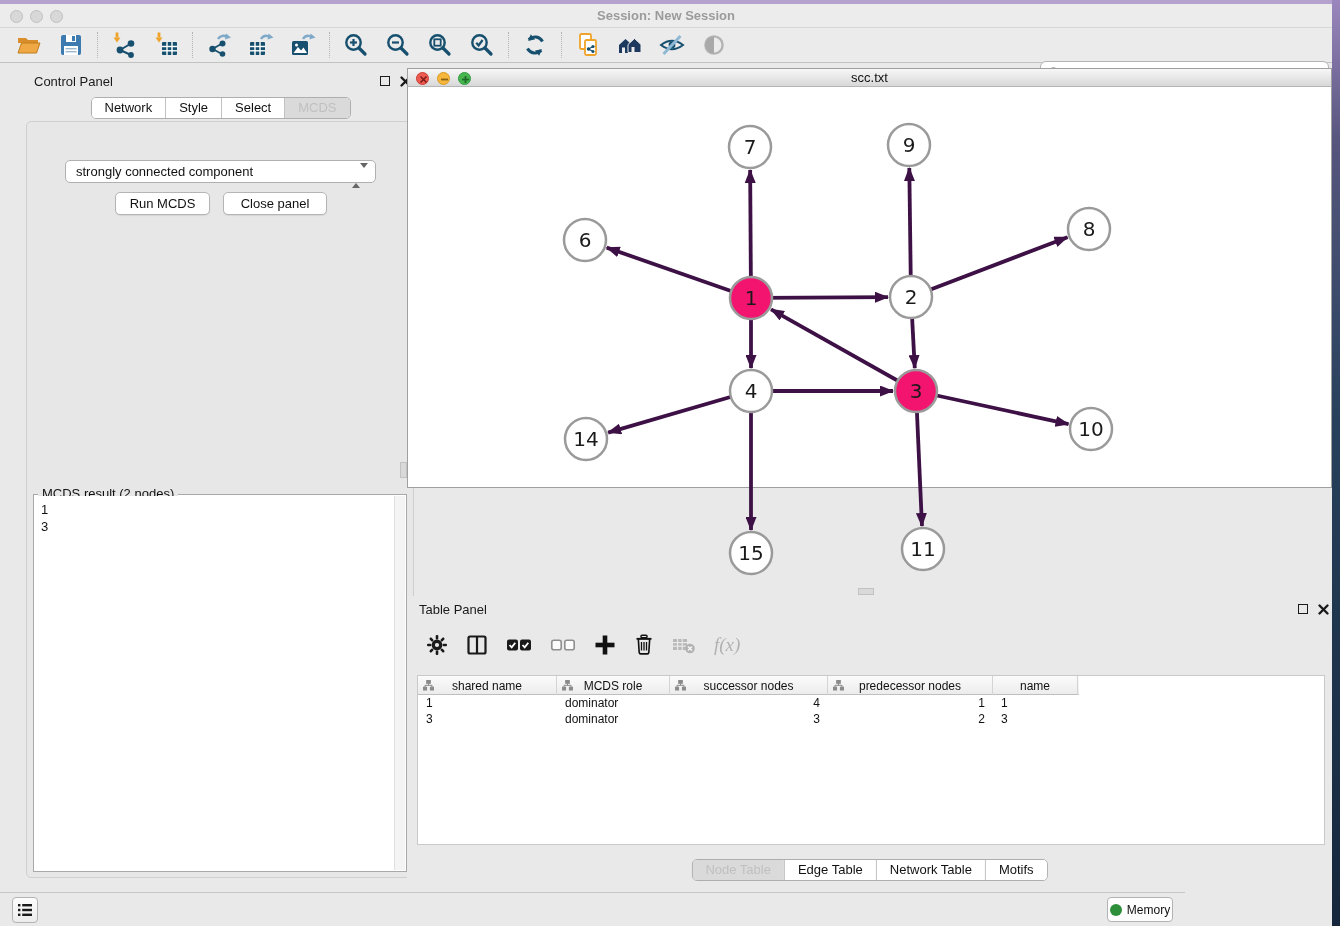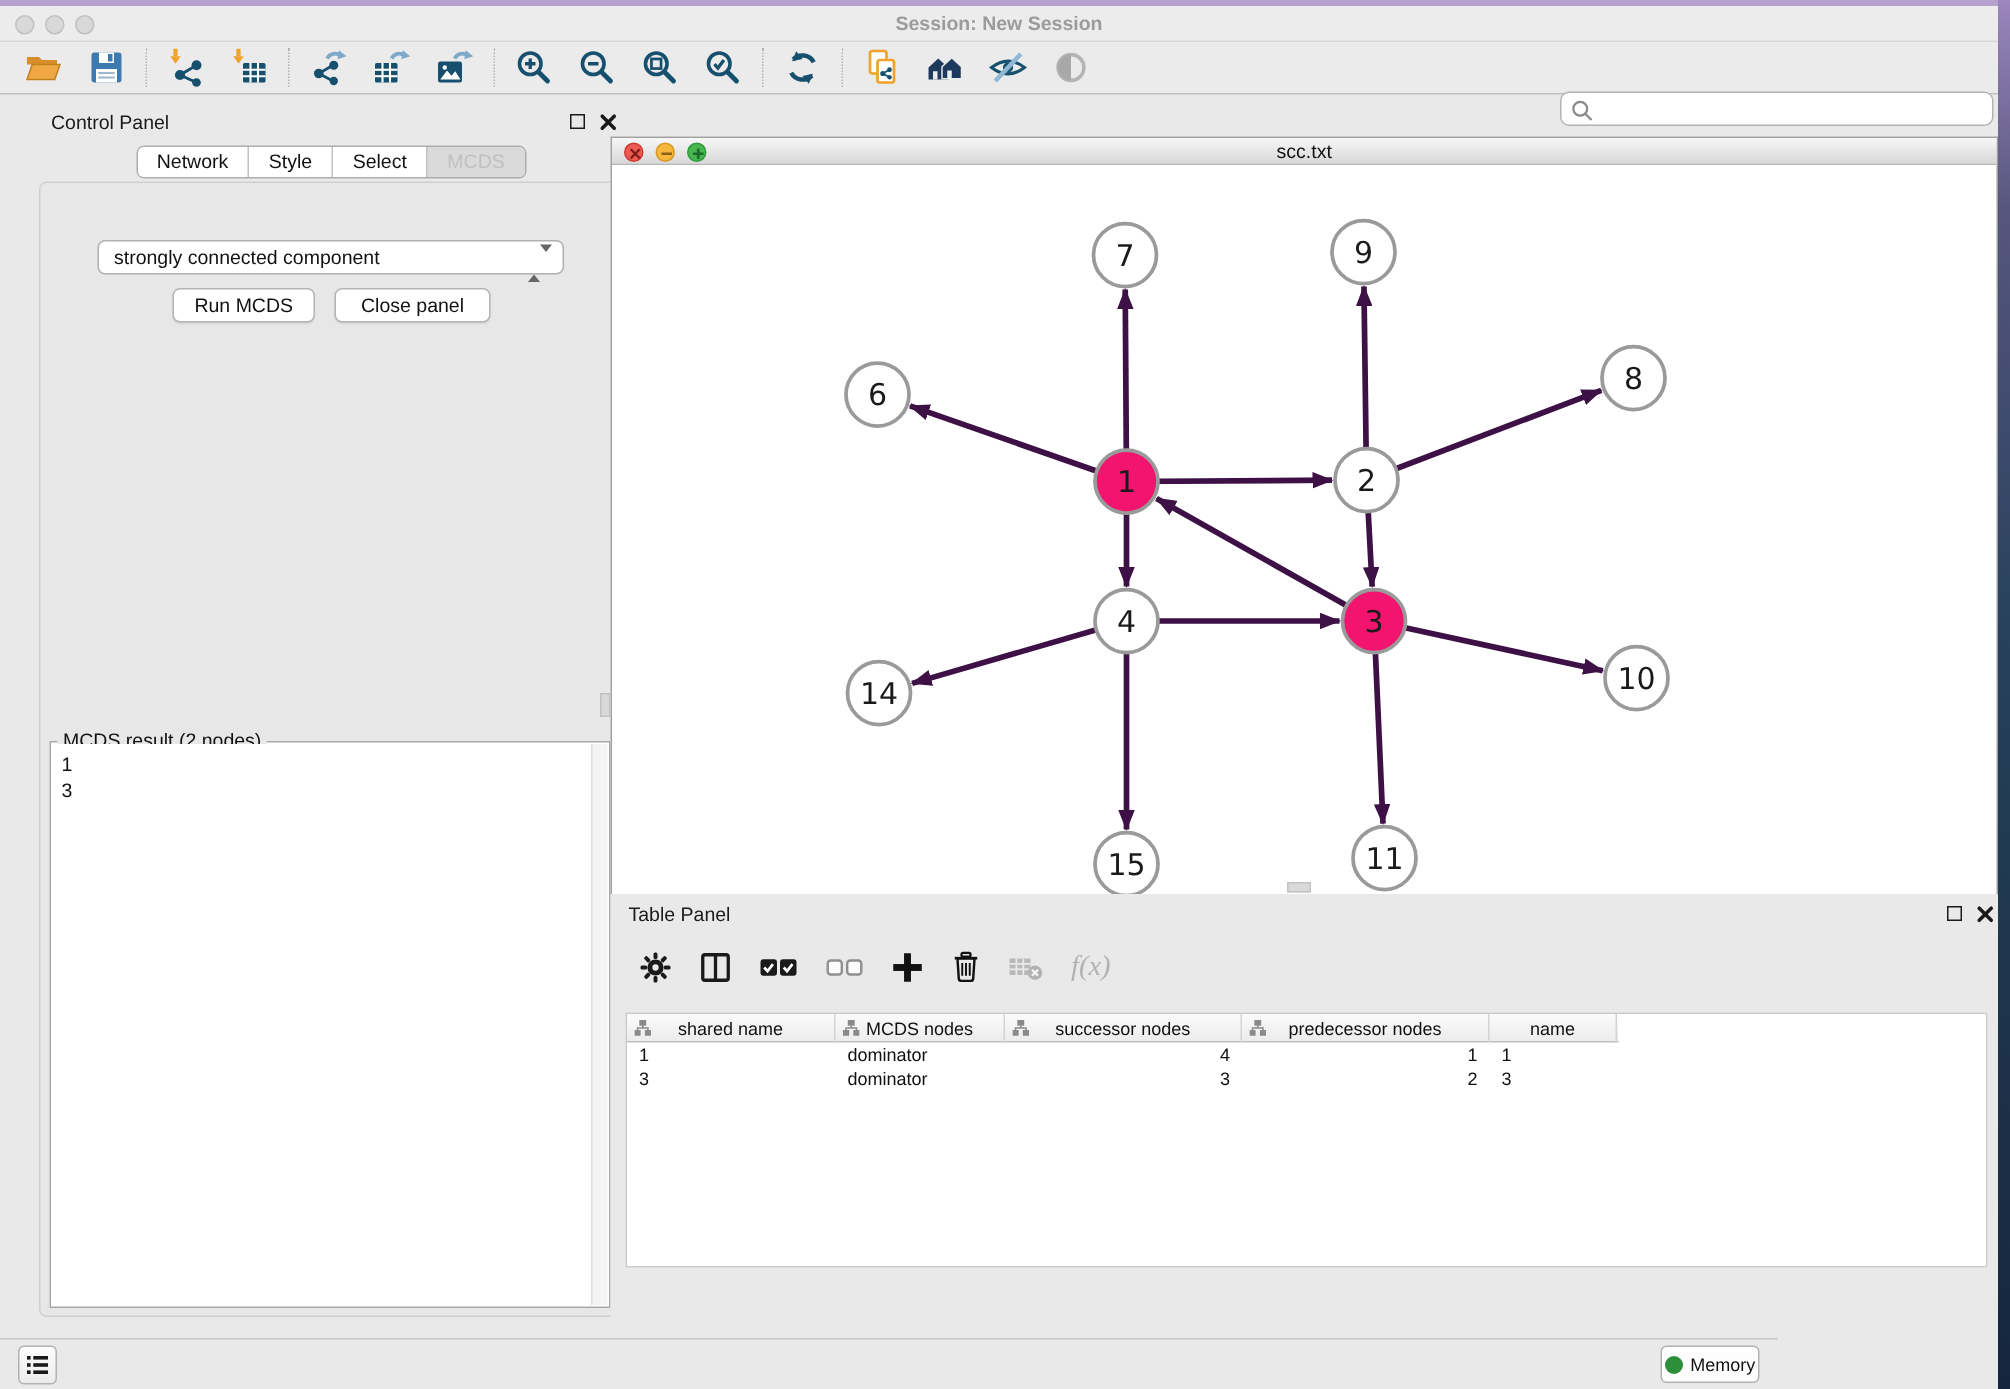--- a/index.html
+++ b/index.html
@@ -57,7 +57,7 @@
   #result-scroll { position:absolute; right:1px; top:1px; bottom:1px; width:11px; background:#f4f4f4; border-left:1px solid #e0e0e0; }
 
   
-  #net-frame { position:absolute; left:407px; top:68px; width:925px; height:522px; background:#fff; border:1px solid #9f9f9f;margin-top:23px; }
+  #net-frame { position:absolute; left:407px; top:68px; width:925px; height:420px; background:#fff; border:1px solid #9f9f9f; }
   #net-titlebar { position:absolute; left:0; top:0; width:100%; height:18px;
     background:linear-gradient(#f7f7f7,#d8d8d8); border-bottom:1px solid #b5b5b5; }
   .tl { position:absolute; top:2.5px; width:13px; height:13px; border-radius:50%; cursor:pointer; }

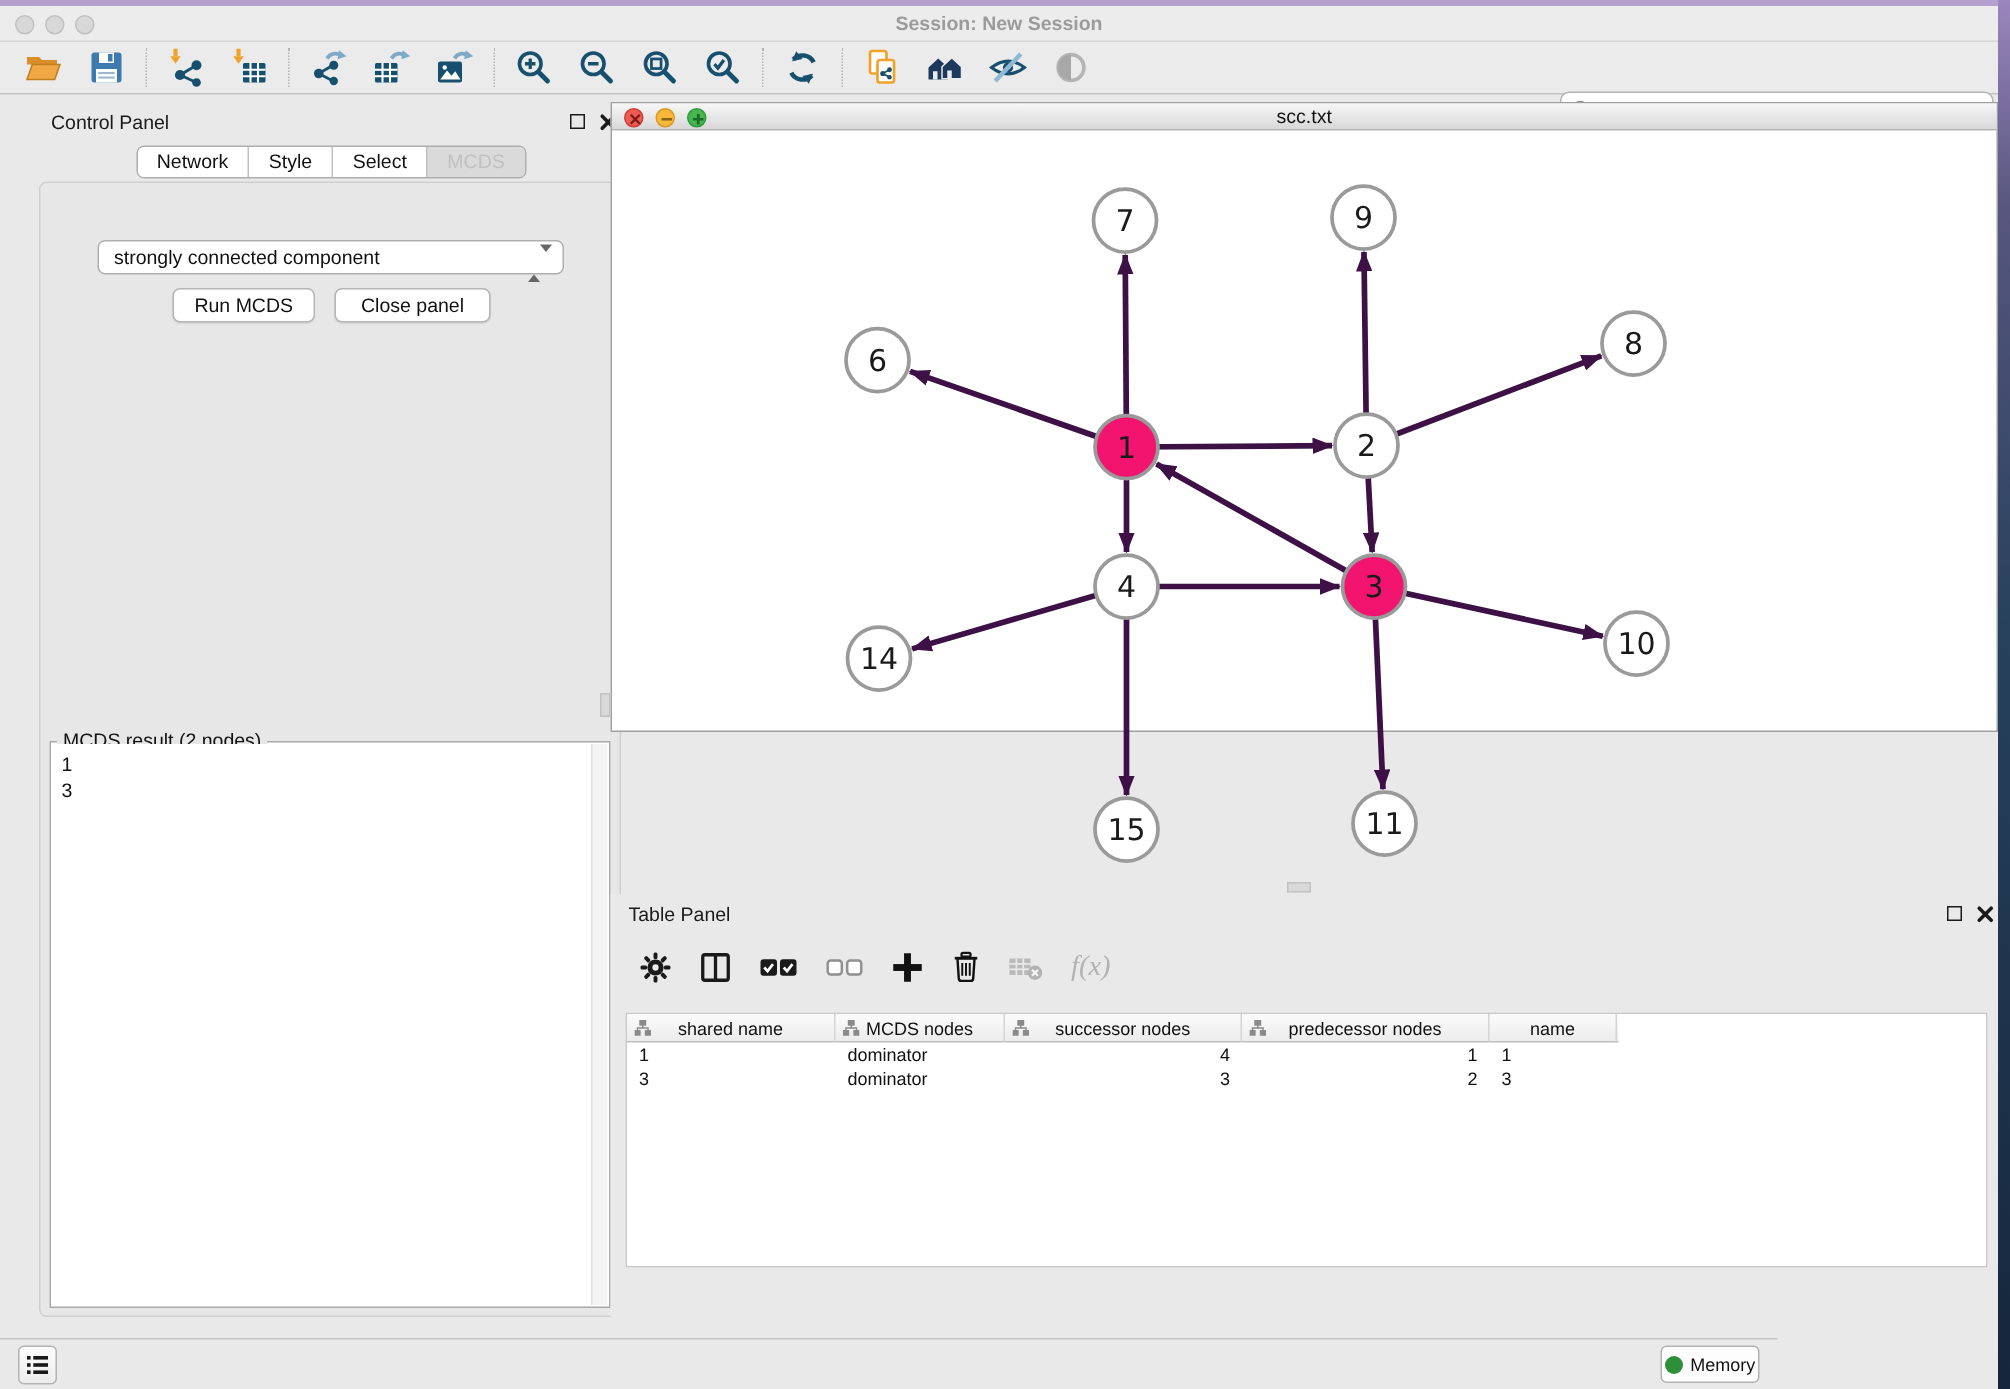--- a/index.html
+++ b/index.html
@@ -447,7 +447,7 @@
               <path d="M5.5 3.3 V5.3 M2 7.2 V5.3 H9 V7.2" fill="none"></path>
             </g>
           </svg>
-          <span>MCDS nodes</span>
+          <span>MCDS role</span>
         </div>
         <div class="th" style="width: 158px;">
           <svg width="11" height="11" viewBox="0 0 11 11">

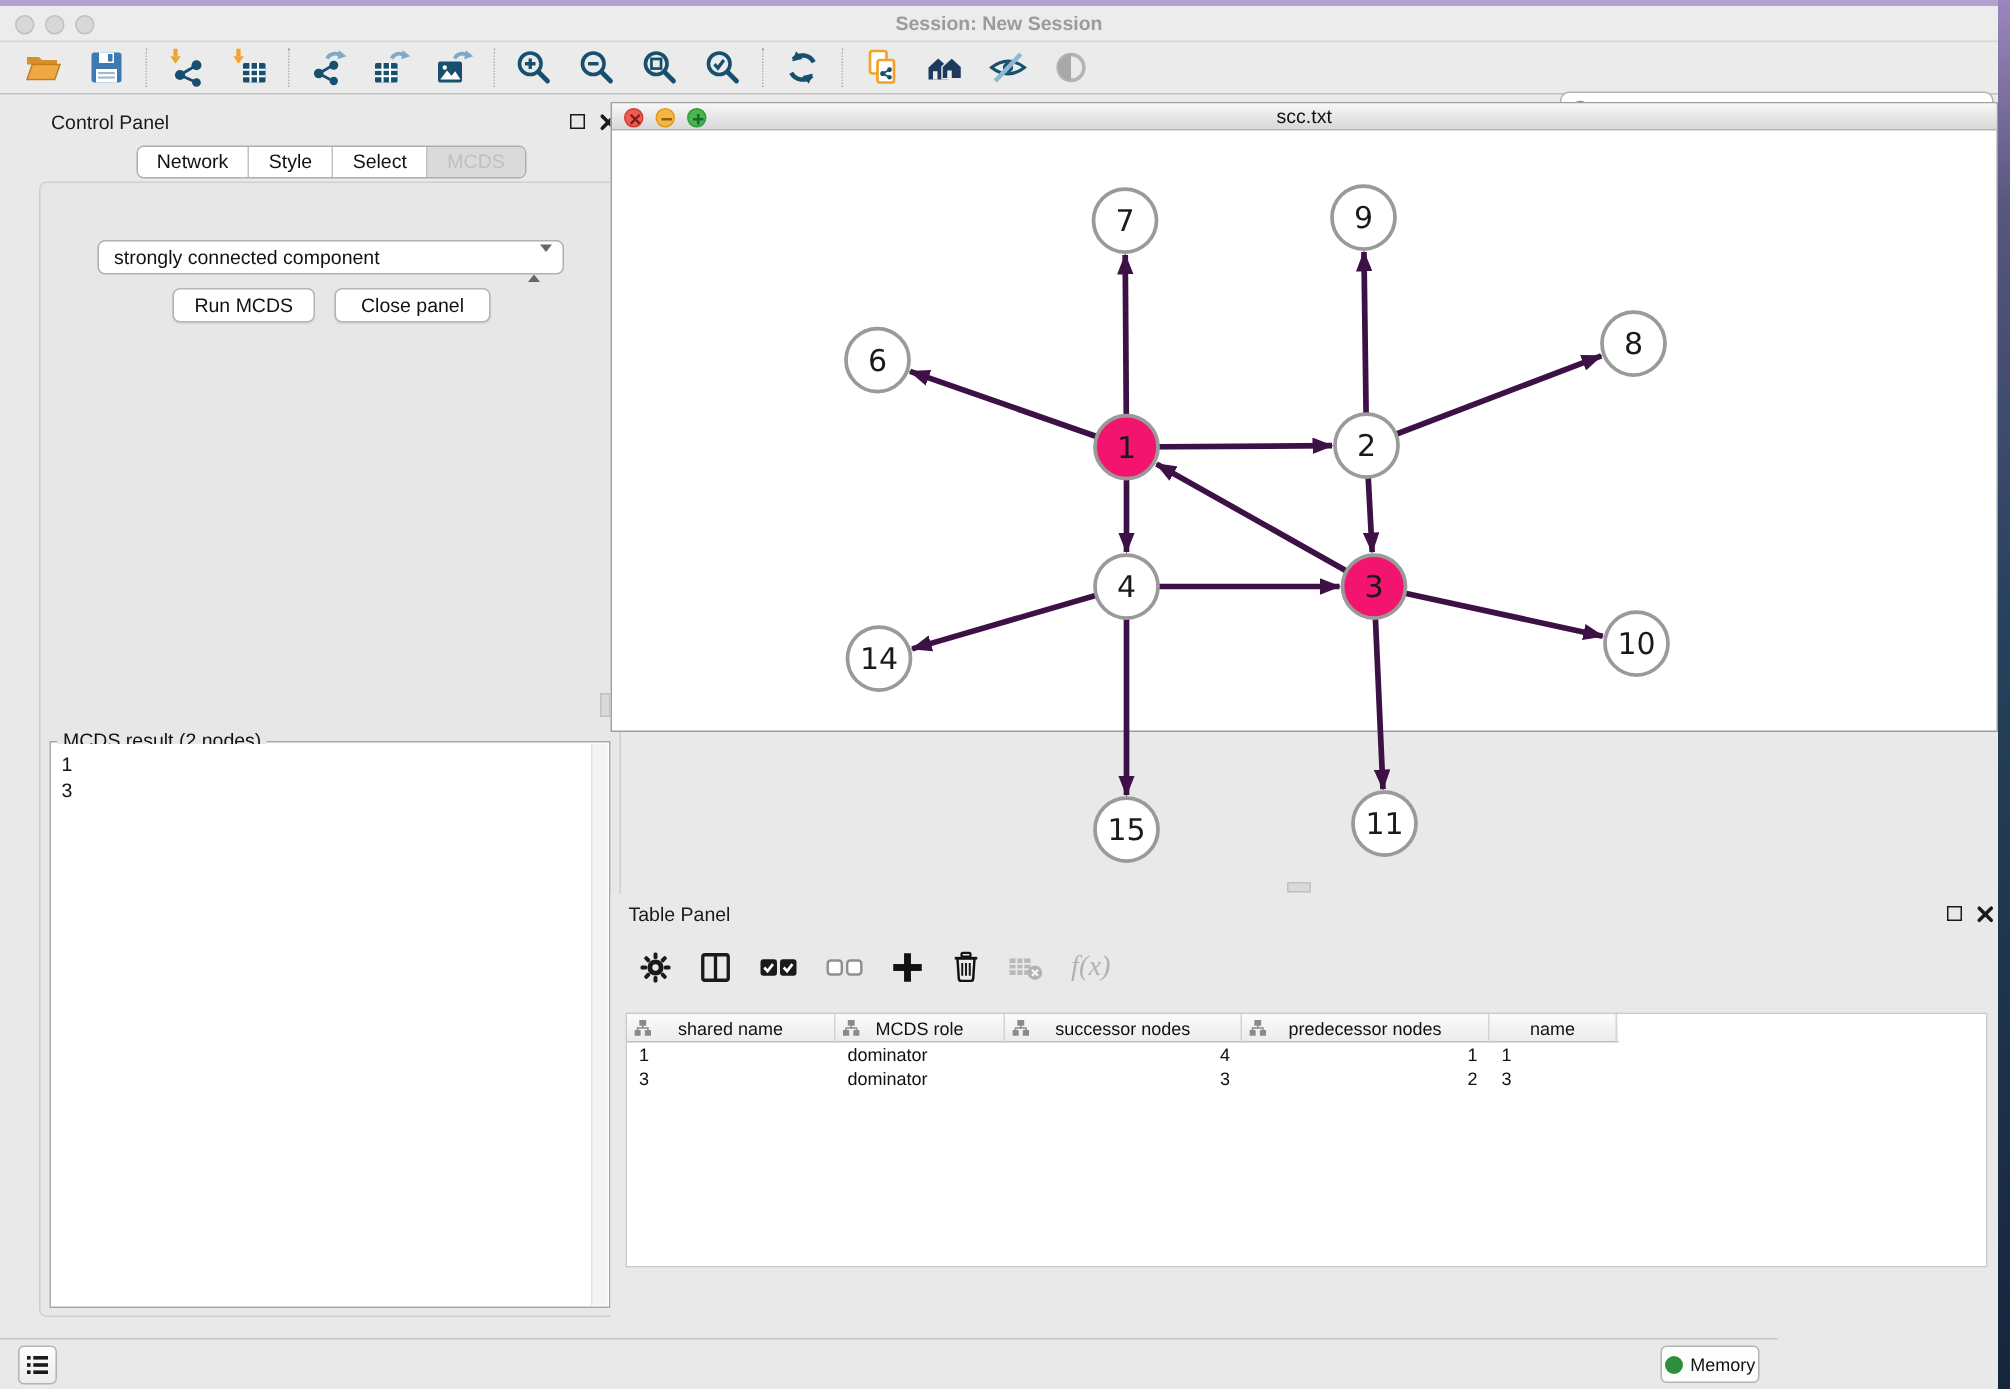--- a/index.html
+++ b/index.html
@@ -492,6 +492,12 @@
         </div>
       </div>
   </div>
+  <div id="tp-tabs">
+      <span class="seg seg-sel">Node Table</span>
+      <span class="seg">Edge Table</span>
+      <span class="seg">Network Table</span>
+      <span class="seg">Motifs</span>
+    </div>
 </div>
 
 <div id="status-bar">

